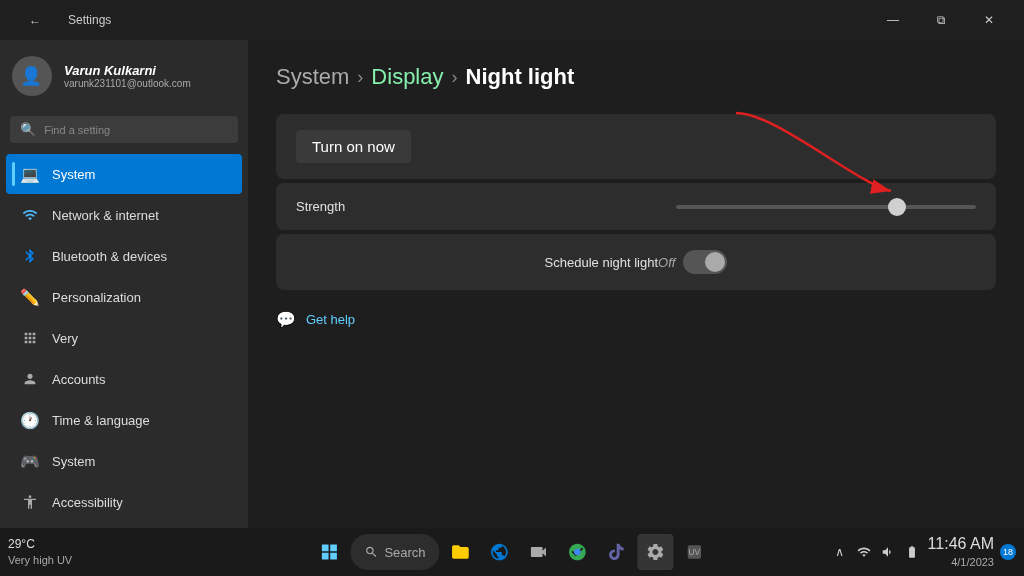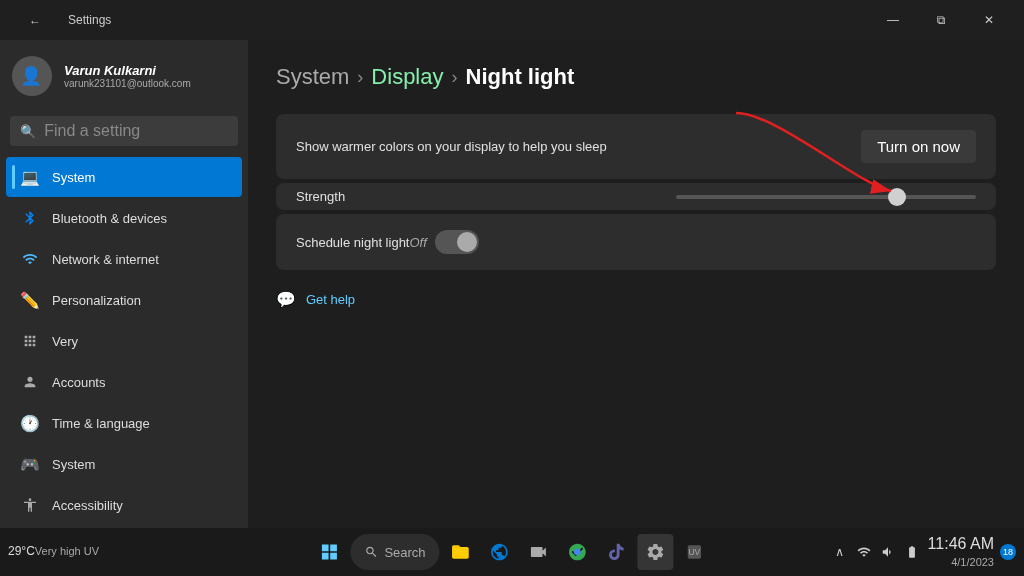--- a/index.html
+++ b/index.html
@@ -106,7 +106,7 @@
       border: none;
       outline: none;
       color: #bef264;
-      font-size: 16px;
+      font-size: 11px;
       width: 100%;
     }
     .search-box input::placeholder { color: #888; }

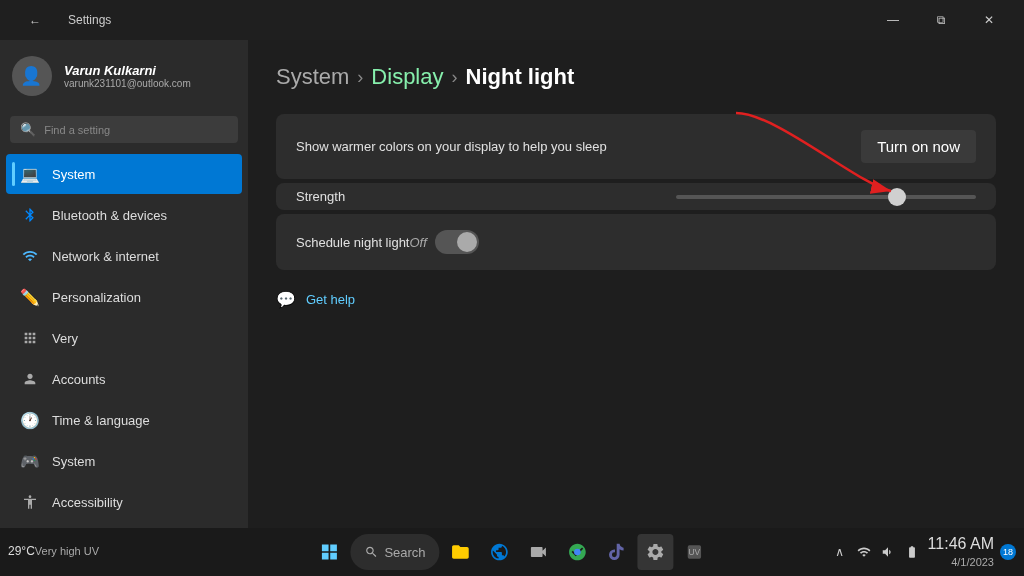--- a/index.html
+++ b/index.html
@@ -514,7 +514,6 @@
     </div>
 
     <div class="setting-row">
-      <span class="setting-label">Show warmer colors on your display to help you sleep</span>
       <button class="turn-on-btn">Turn on now</button>
     </div>
 

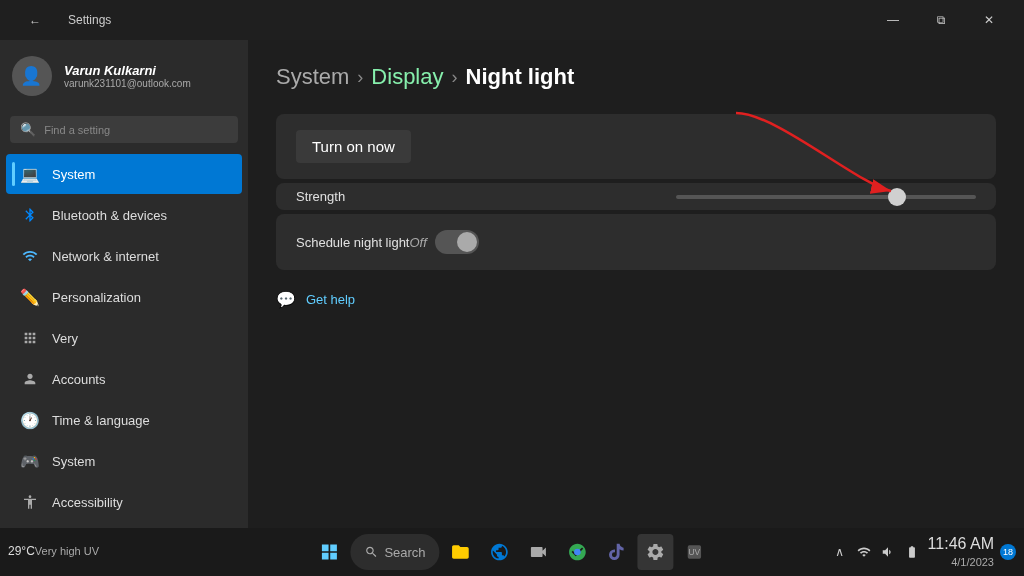--- a/index.html
+++ b/index.html
@@ -203,7 +203,7 @@
     .strength-row {
       background: #2d2d2d;
       border-radius: 8px;
-      padding: 6px 20px;
+      padding: 16px 20px;
       display: flex;
       align-items: center;
       justify-content: space-between;

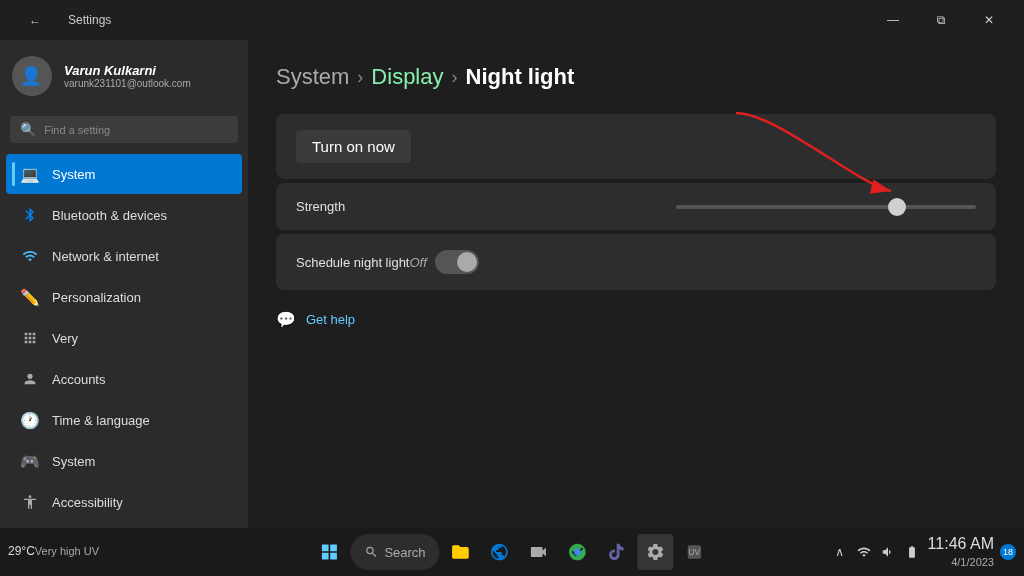--- a/index.html
+++ b/index.html
@@ -446,19 +446,19 @@
       </li>
       <li class="nav-item">
         <span class="nav-icon">
+          <svg width="16" height="16" viewBox="0 0 24 24" fill="#4db8ff">
+              <path d="M1 9l2 2c4.97-4.97 13.03-4.97 18 0l2-2C16.93 2.93 7.08 2.93 1 9zm8 8l3 3 3-3c-1.65-1.66-4.34-1.66-6 0zm-4-4l2 2c2.76-2.76 7.24-2.76 10 0l2-2C15.14 9.14 8.87 9.14 5 13z"></path>
+            </svg>
+        </span>
+        <span>Network &amp; internet</span>
+      </li>
+      <li class="nav-item">
+        <span class="nav-icon">
           <svg width="16" height="16" viewBox="0 0 24 24" fill="#0088ff">
               <path d="M17.71 7.71L12 2h-1v7.59L6.41 5 5 6.41 10.59 12 5 17.59 6.41 19 11 14.41V22h1l5.71-5.71-4.3-4.29 4.3-4.29zM13 5.83l1.88 1.88L13 9.59V5.83zm1.88 10.46L13 18.17v-3.76l1.88 1.88z"></path>
             </svg>
         </span>
         <span>Bluetooth &amp; devices</span>
-      </li>
-      <li class="nav-item">
-        <span class="nav-icon">
-          <svg width="16" height="16" viewBox="0 0 24 24" fill="#4db8ff">
-              <path d="M1 9l2 2c4.97-4.97 13.03-4.97 18 0l2-2C16.93 2.93 7.08 2.93 1 9zm8 8l3 3 3-3c-1.65-1.66-4.34-1.66-6 0zm-4-4l2 2c2.76-2.76 7.24-2.76 10 0l2-2C15.14 9.14 8.87 9.14 5 13z"></path>
-            </svg>
-        </span>
-        <span>Network &amp; internet</span>
       </li>
       <li class="nav-item">
         <span class="nav-icon">✏️</span>

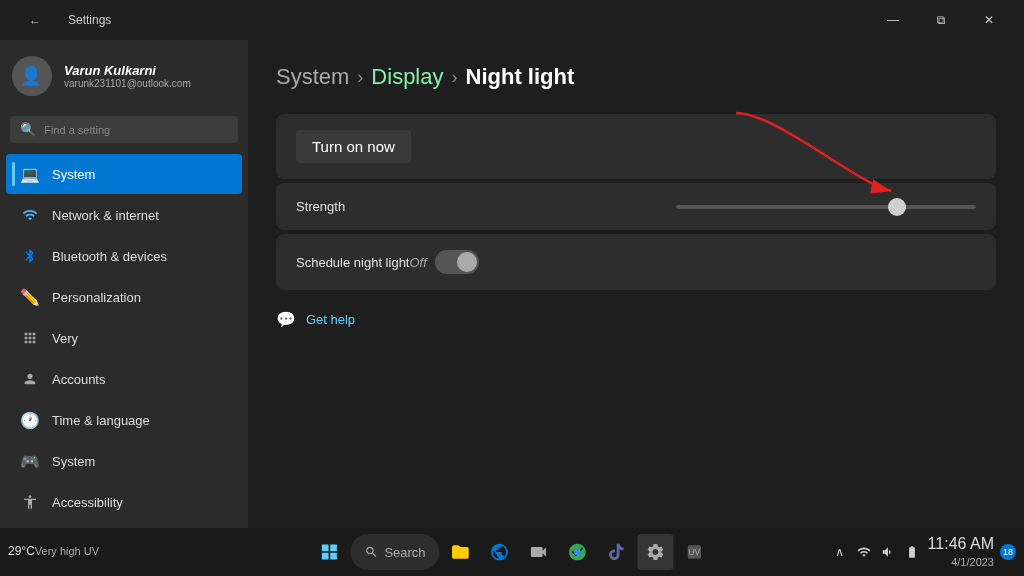--- a/index.html
+++ b/index.html
@@ -257,7 +257,7 @@
       padding: 16px 20px;
       display: flex;
       align-items: center;
-      justify-content: flex-start;
+      justify-content: center;
       margin-bottom: 16px;
     }
     .toggle-container {

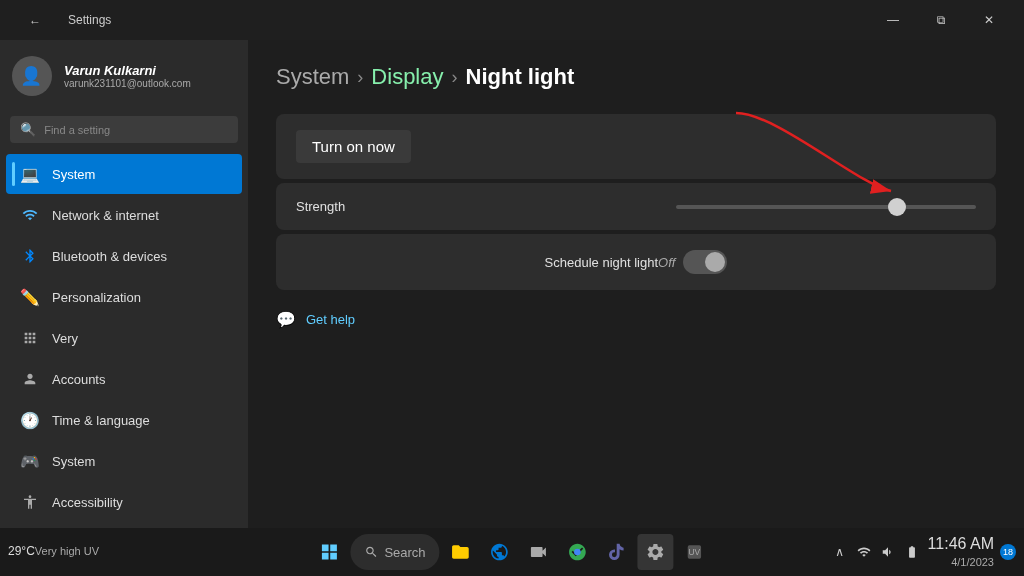--- a/index.html
+++ b/index.html
@@ -373,7 +373,7 @@
 
     .weather-block {
       display: flex;
-      flex-direction: row;
+      flex-direction: column;
       align-items: flex-start;
       line-height: 1.3;
     }

